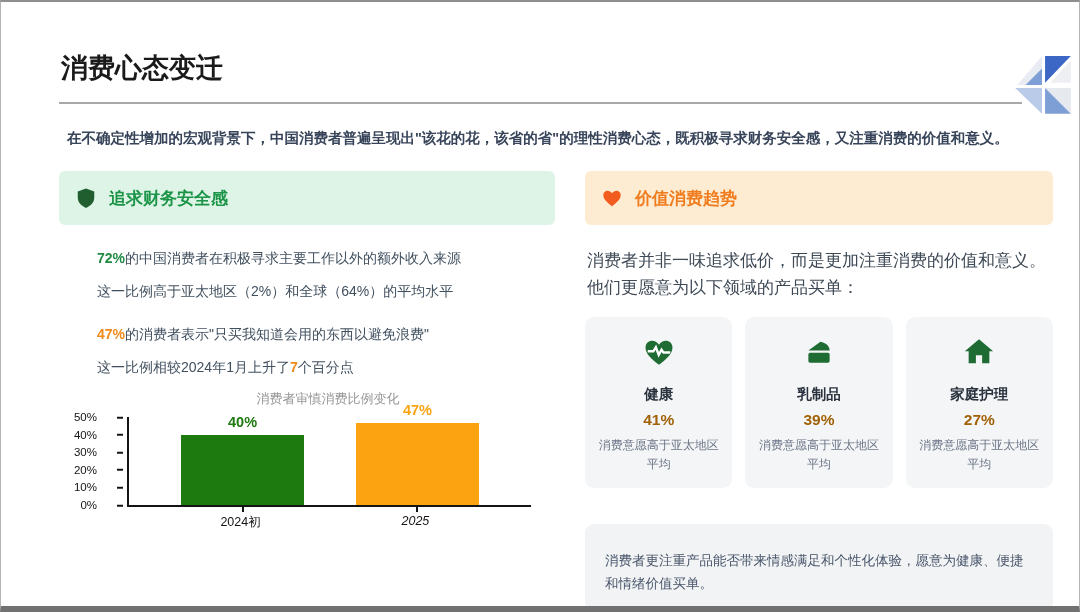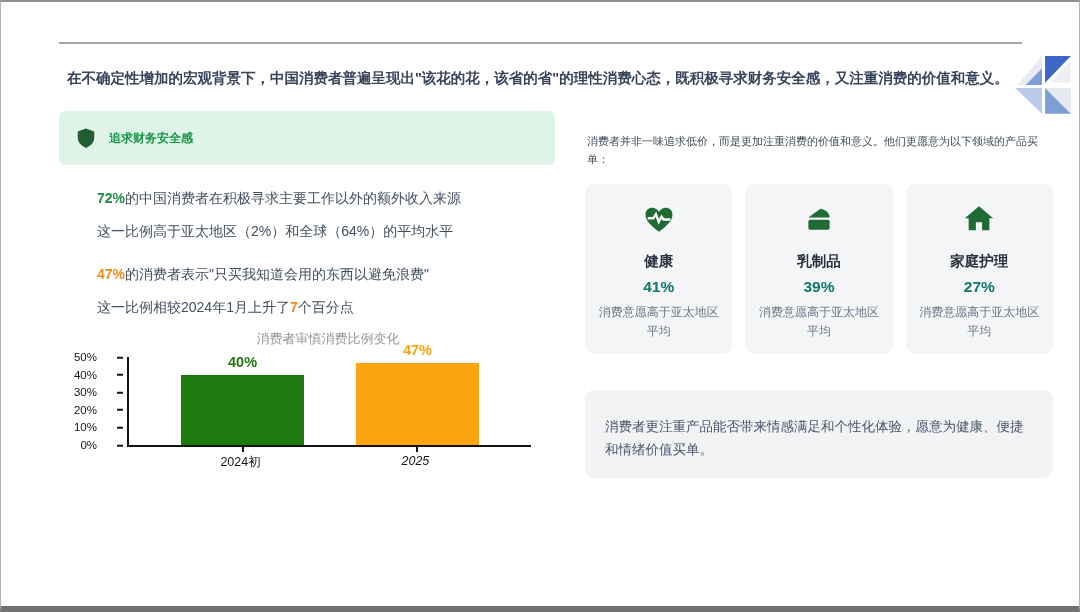--- a/index.html
+++ b/index.html
@@ -67,6 +67,7 @@
   </div>
 
   <div class="content">
+    <div class="page-title">消费心态变迁</div>
     <div class="rule"></div>
     <div class="intro">在不确定性增加的宏观背景下，中国消费者普遍呈现出"该花的花，该省的省"的理性消费心态，既积极寻求财务安全感，又注重消费的价值和意义。</div>
 

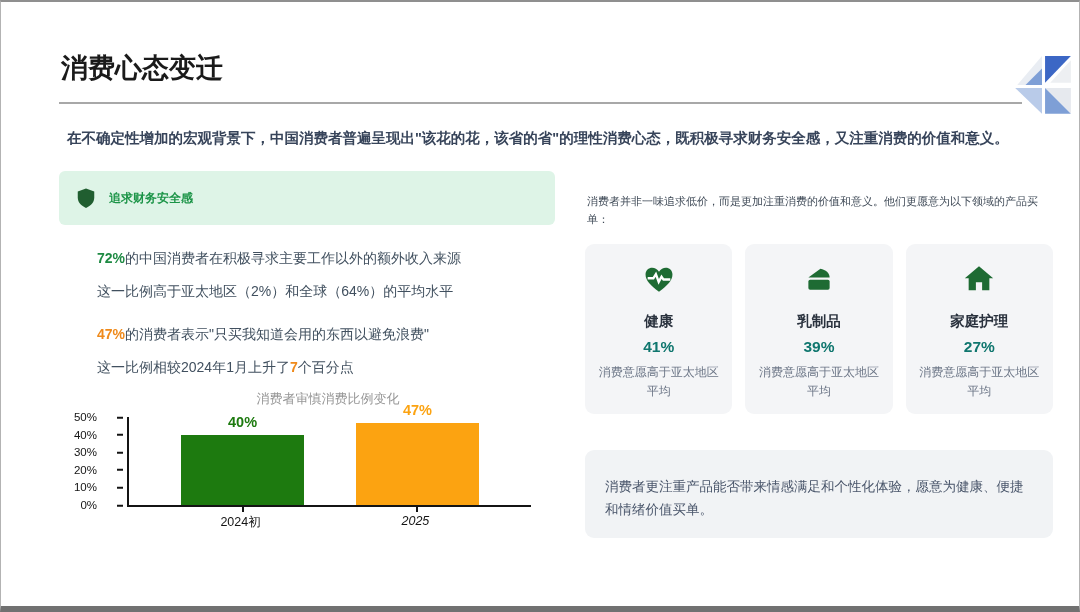--- a/index.html
+++ b/index.html
@@ -16,7 +16,7 @@
   .columns{display:flex;gap:30px;margin-top:22px;}
   .col-left{width:496px;flex:none;}
   .col-right{width:468px;flex:none;}
-  .panel-head{height:54px;border-radius:6px;display:flex;align-items:center;gap:12px;padding:0 16px;font-size:12px;font-weight:bold;box-sizing:border-box;}
+  .panel-head{height:54px;border-radius:6px;display:flex;align-items:center;gap:12px;padding:0 16px;font-size:17px;font-weight:bold;box-sizing:border-box;}
   .green-head{background:#def4e7;color:#1b9447;}
   .orange-head{background:#fdecd2;color:#f07c1e;}
   .panel-head svg{flex:none;}

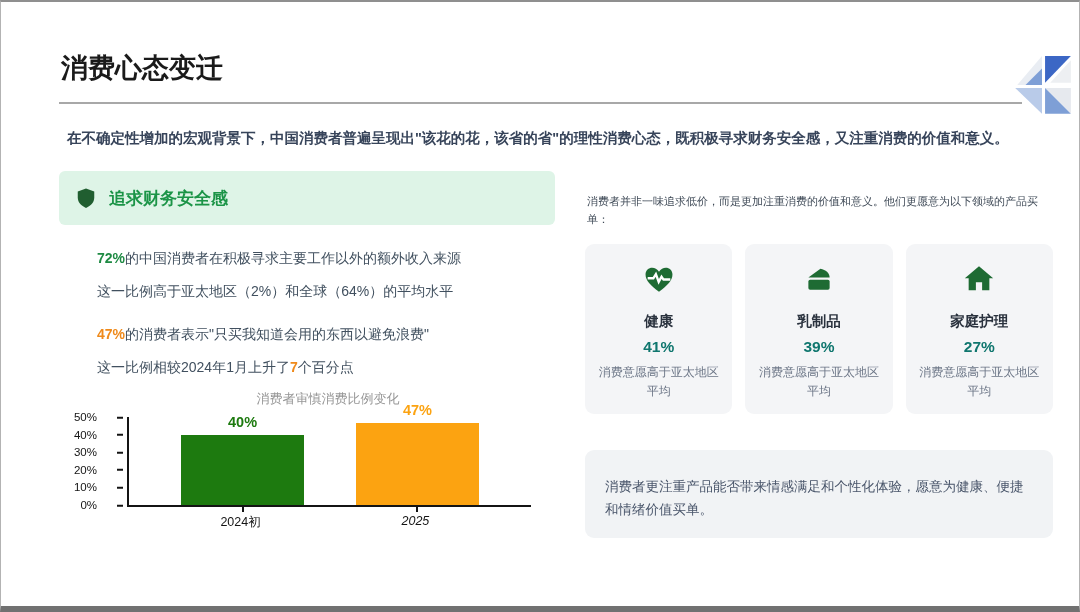--- a/index.html
+++ b/index.html
@@ -134,6 +134,12 @@
       </div>
 
       <div class="col-right">
+        <div class="panel-head orange-head">
+          <svg width="22" height="22" viewBox="0 0 24 24" fill="#f25c1e">
+            <path d="M12 21 C6 16.5 2.5 13 2.5 8.8 C2.5 5.9 4.7 4 7.2 4 C9 4 10.8 5 12 6.8 C13.2 5 15 4 16.8 4 C19.3 4 21.5 5.9 21.5 8.8 C21.5 13 18 16.5 12 21 Z"></path>
+          </svg>
+          <span>价值消费趋势</span>
+        </div>
 
         <div class="right-intro">消费者并非一味追求低价，而是更加注重消费的价值和意义。他们更愿意为以下领域的产品买单：</div>
 

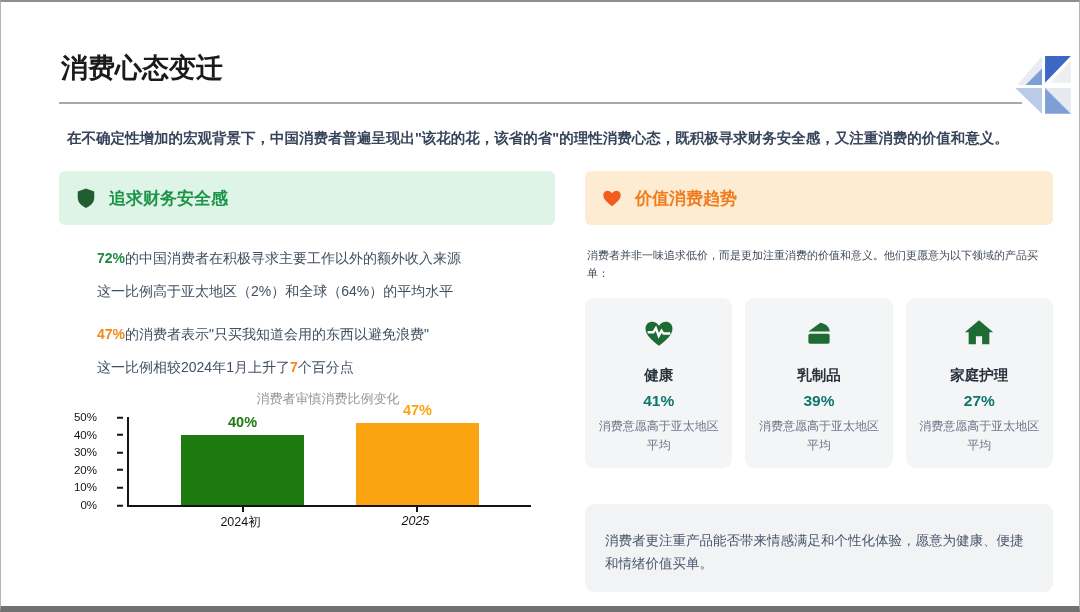--- a/index.html
+++ b/index.html
@@ -40,7 +40,7 @@
   .xrow{position:relative;margin-left:44px;width:402px;height:24px;}
   .xlabel{position:absolute;top:7px;text-align:center;font-size:12.5px;color:#141414;}
   
-  .right-intro{margin:22px 2px 16px 2px;font-size:11px;color:#3e4956;line-height:1.6;}
+  .right-intro{margin:22px 2px 16px 2px;font-size:17px;color:#3e4956;line-height:1.6;}
   .cards{display:flex;gap:13px;}
   .card{flex:1;background:#f4f5f7;border-radius:9px;text-align:center;padding:18px 8px 14px;}
   .card-name{font-size:14.5px;font-weight:bold;color:#2a323e;margin-top:12px;}

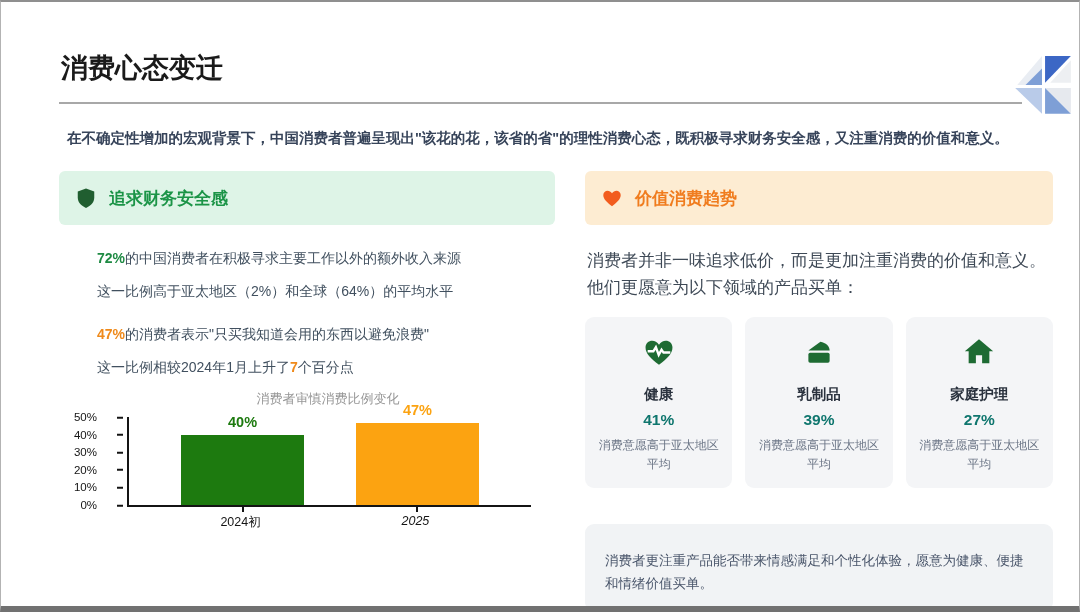--- a/index.html
+++ b/index.html
@@ -44,7 +44,7 @@
   .cards{display:flex;gap:13px;}
   .card{flex:1;background:#f4f5f7;border-radius:9px;text-align:center;padding:18px 8px 14px;}
   .card-name{font-size:14.5px;font-weight:bold;color:#2a323e;margin-top:12px;}
-  .card-value{font-size:15.5px;font-weight:bold;color:#0f766e;margin-top:7px;}
+  .card-value{font-size:15.5px;font-weight:bold;color:#a16207;margin-top:7px;}
   .card-desc{font-size:12px;color:#6b7586;margin-top:7px;line-height:1.55;}
   .note{background:#f1f3f5;border-radius:9px;margin-top:36px;padding:16px 20px 16px;}
   .note-head{display:flex;align-items:center;gap:9px;font-size:14.5px;font-weight:bold;color:#2a323e;}

